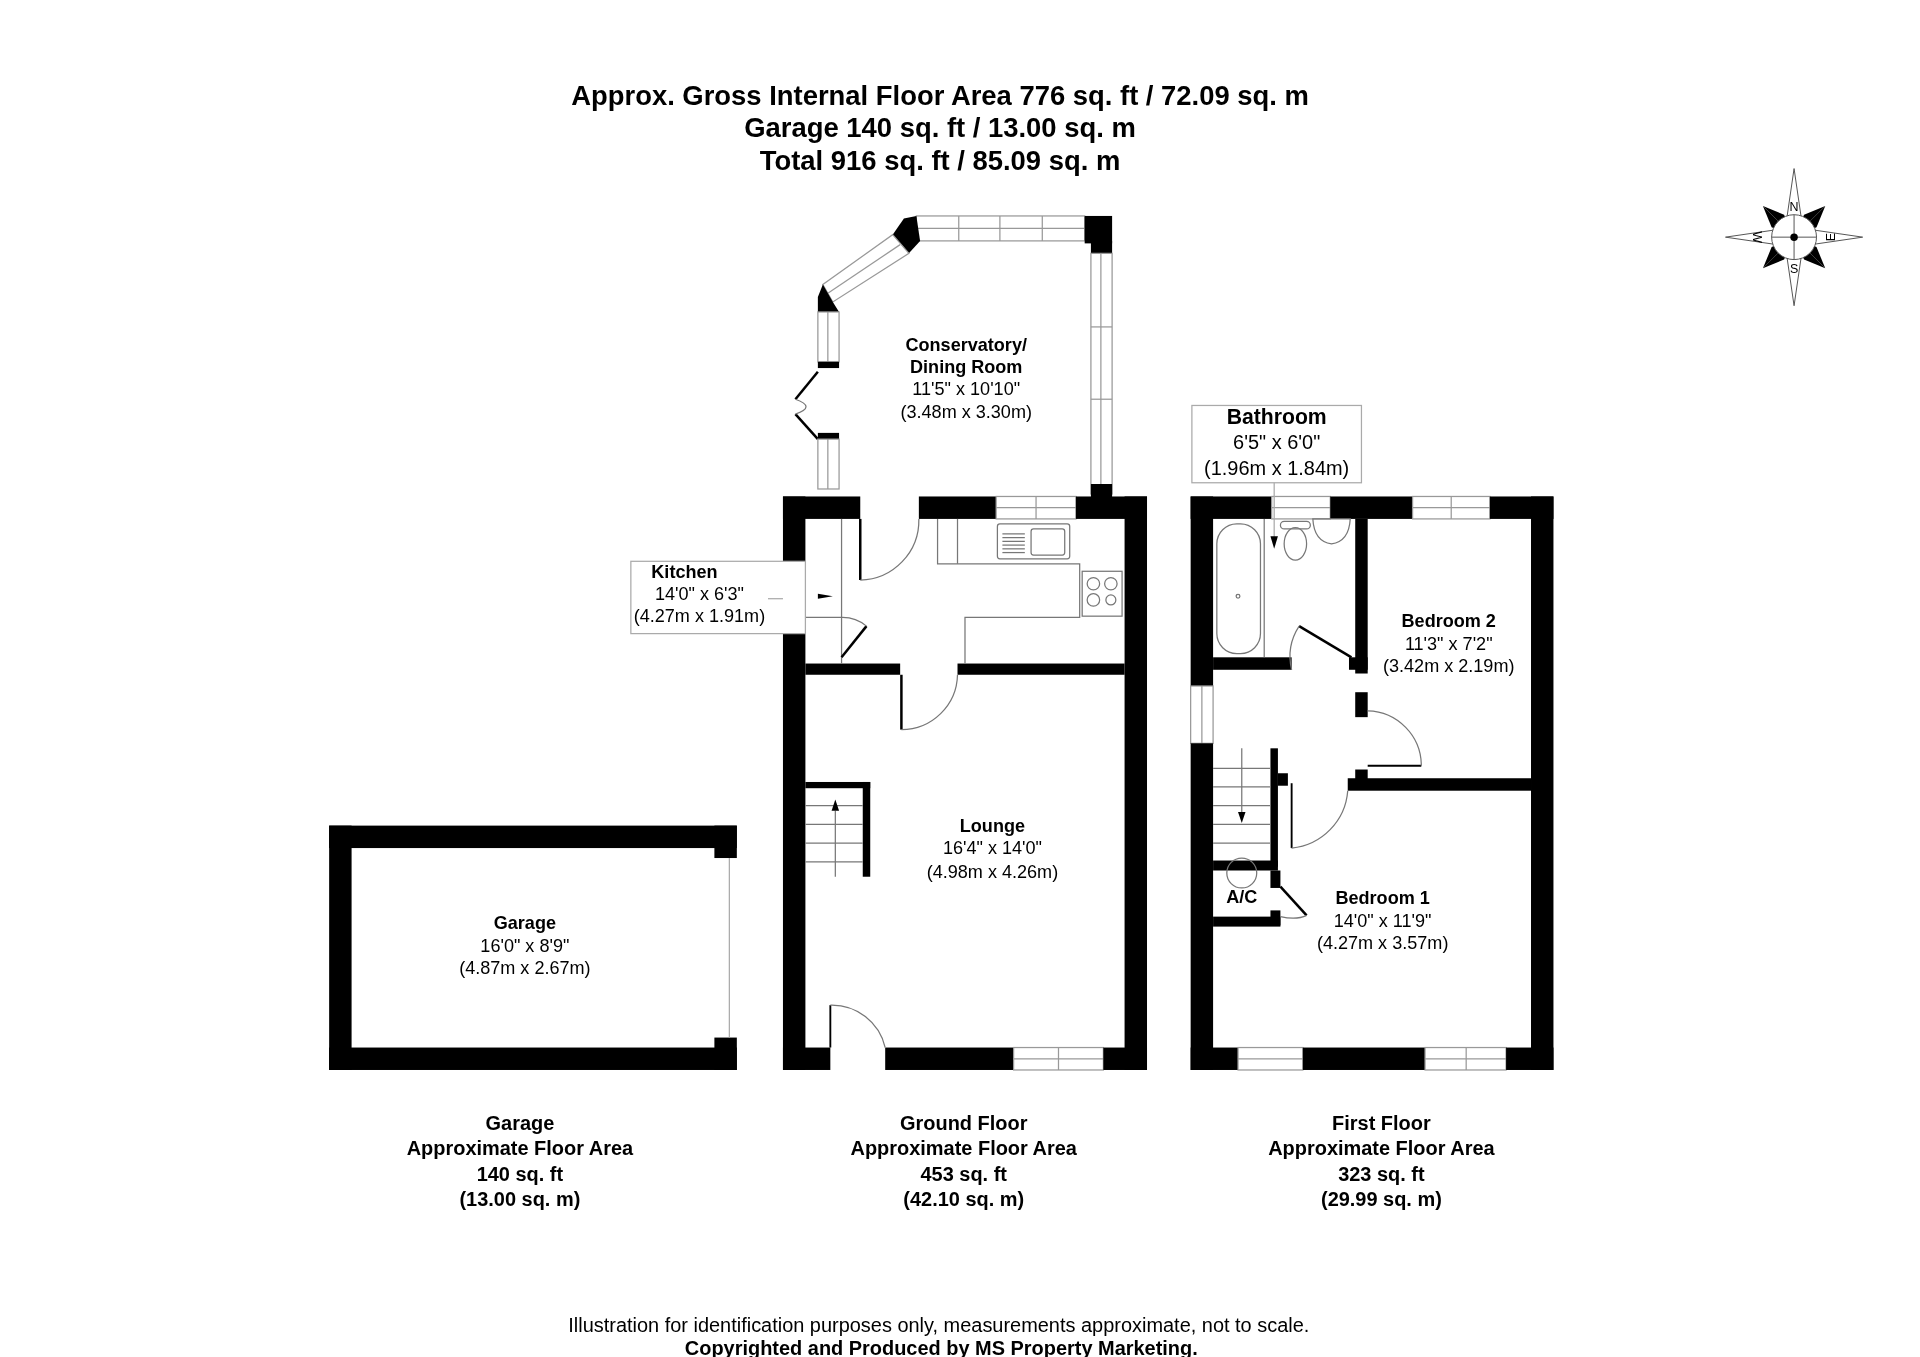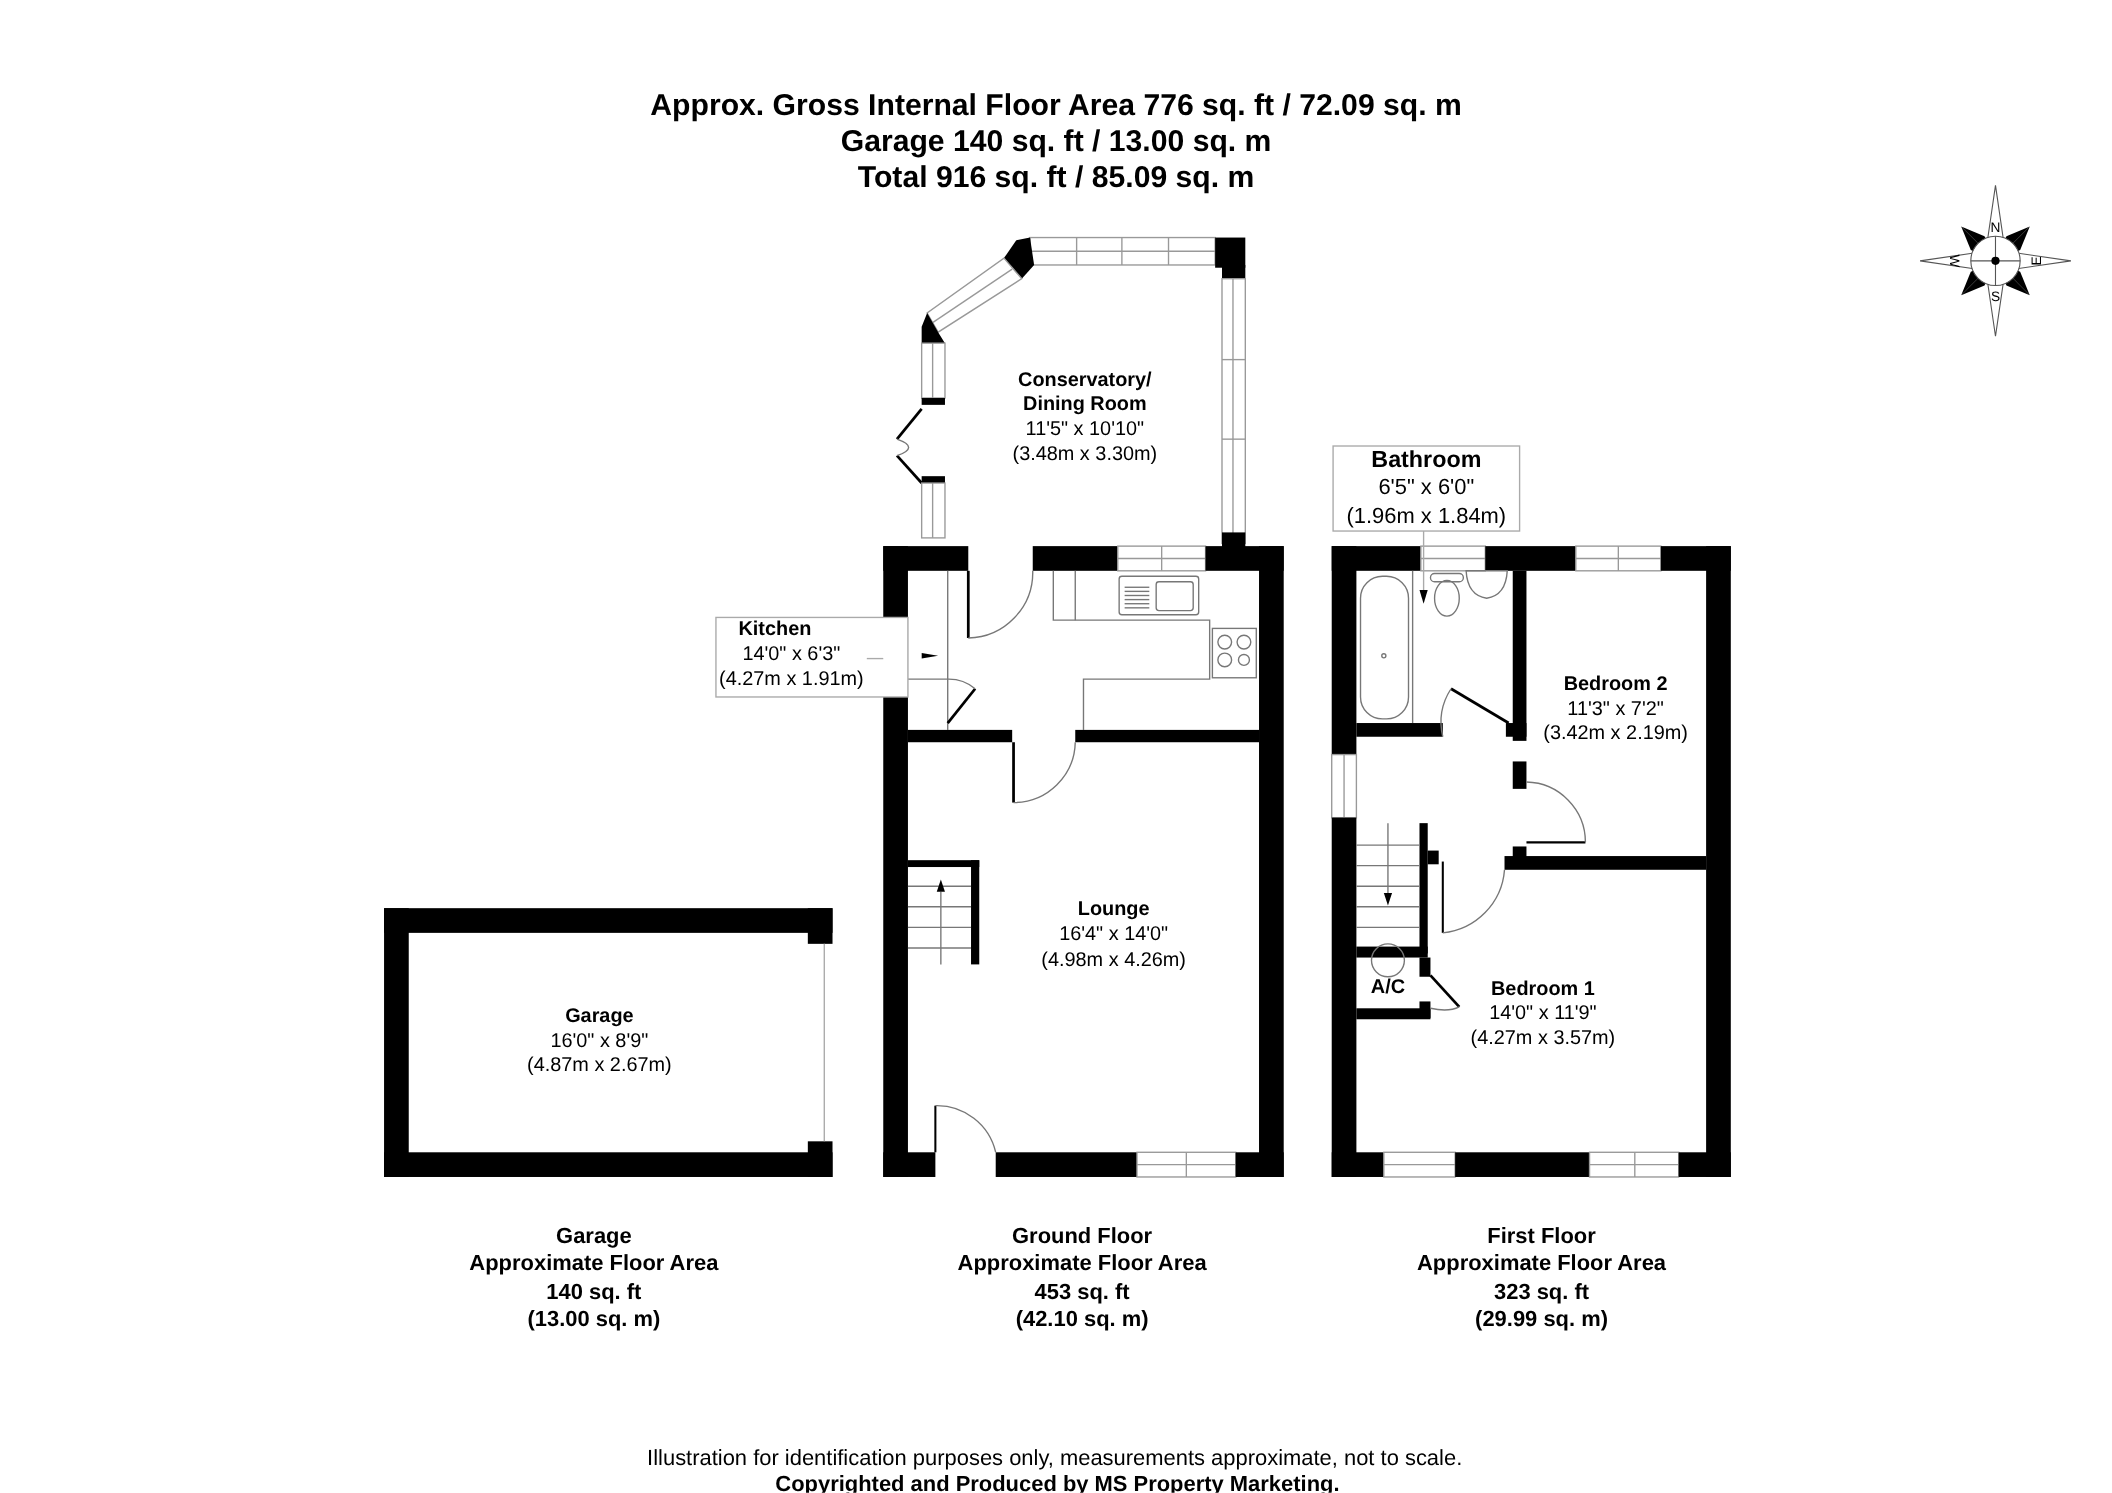--- a/index.html
+++ b/index.html
@@ -4,7 +4,7 @@
 <style>
   html,body{margin:0;padding:0;background:#fff;}
   body{width:1920px;height:1357px;overflow:hidden;font-family:"Liberation Sans",sans-serif;color:#000;}
-  #canvas{position:absolute;left:0;top:0;width:1776px;height:1357px;padding-left:20px;}
+  #canvas{position:absolute;left:0;top:0;width:1776px;height:1357px;}
   svg text{font-family:"Liberation Sans",sans-serif;}
   .hdr{font-weight:bold;font-size:22px;}
   .room-name{font-weight:bold;font-size:14.5px;}

